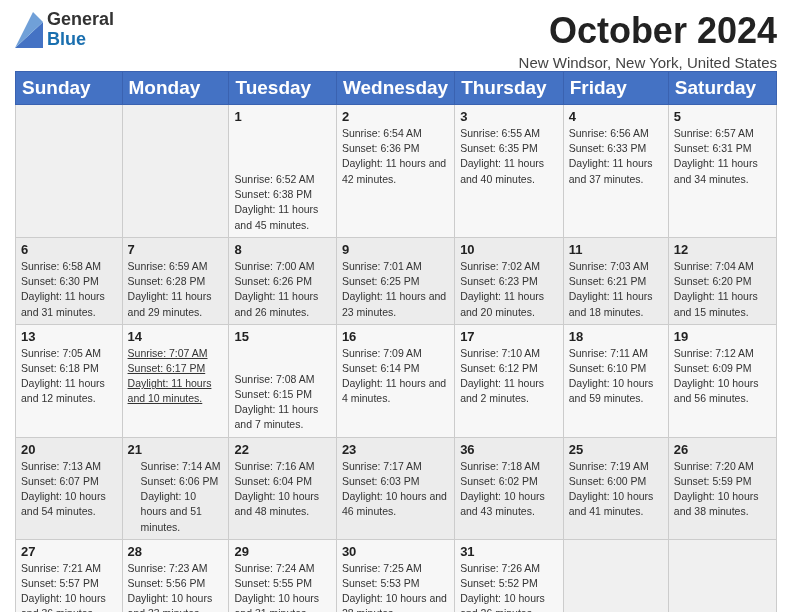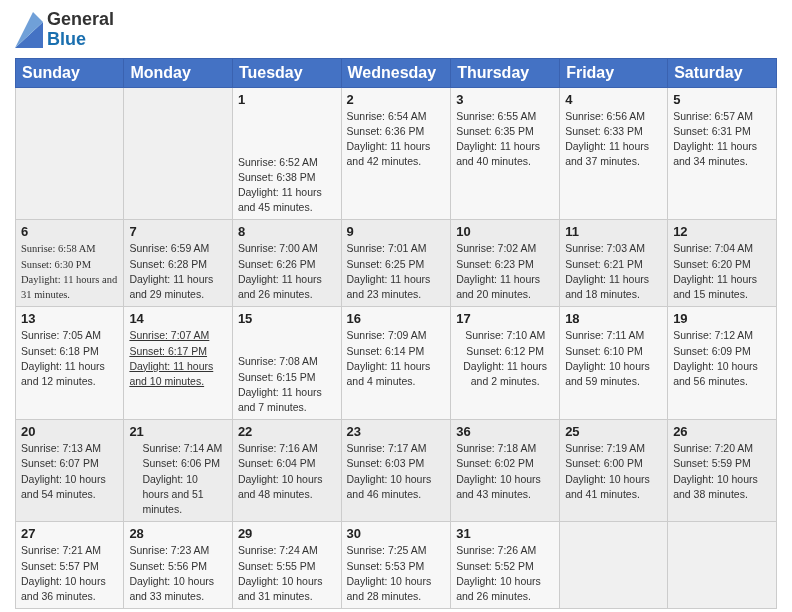--- a/index.html
+++ b/index.html
@@ -14,7 +14,6 @@
       display: flex;
       justify-content: space-between;
       align-items: flex-start;
-      margin-bottom: 8px;
     }
     .logo {
       display: flex;

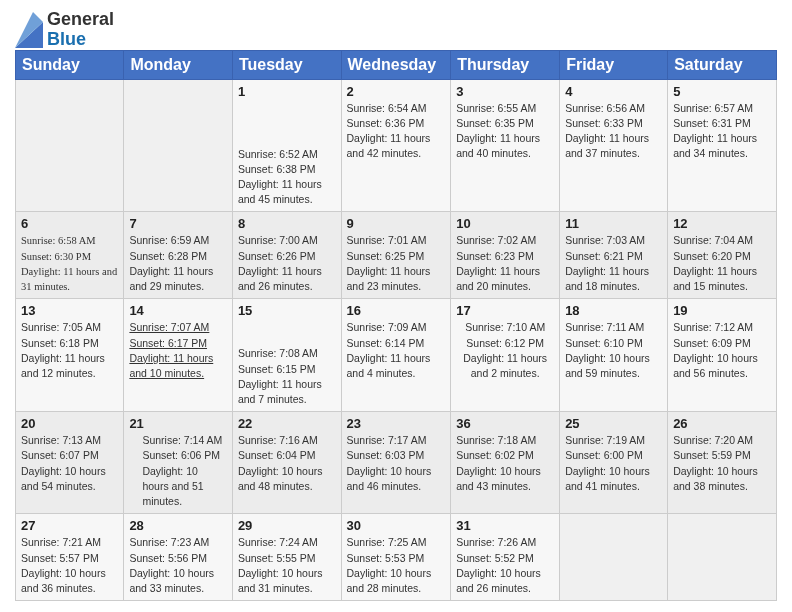--- a/index.html
+++ b/index.html
@@ -105,6 +105,10 @@
       <span class="blue">Blue</span>
     </div>
   </div>
+  <div class="title-block">
+    <div class="month-title">October 2024</div>
+    <div class="location">New Windsor, New York, United States</div>
+  </div>
 </div>
 
 <table class="calendar">

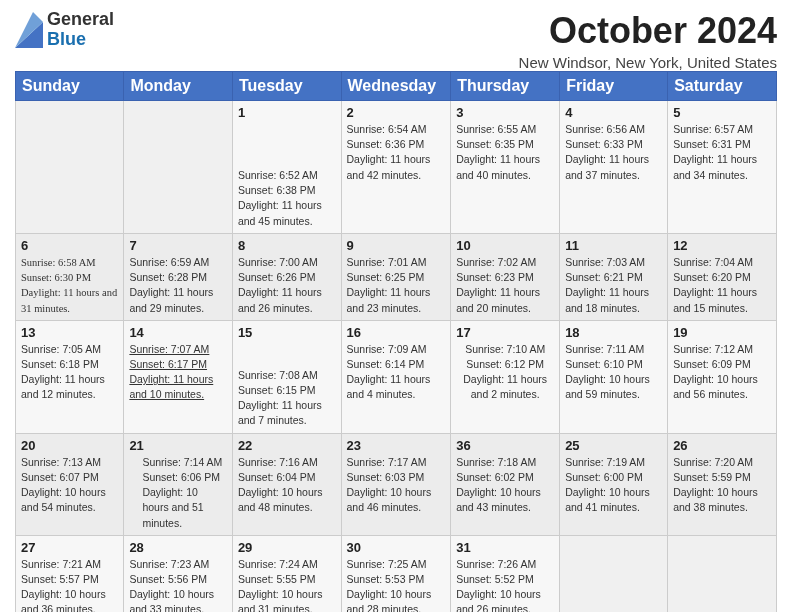--- a/index.html
+++ b/index.html
@@ -57,7 +57,7 @@
       color: #fff;
       text-align: left;
       padding: 5px 6px;
-      font-size: 16px;
+      font-size: 19px;
       font-weight: bold;
       border: 1px solid #3a62b0;
     }

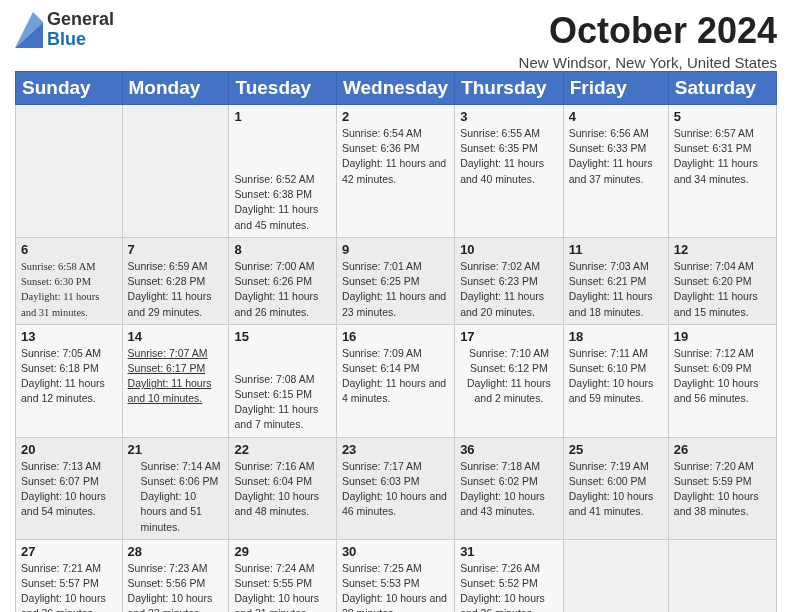--- a/index.html
+++ b/index.html
@@ -161,7 +161,7 @@
       <tr>
         <td>
           <span class="day-number">6</span>
-          <div class="day-info" style="white-space: pre-line; font-family: Liberation Serif, serif;">Sunrise: 6:58 AM
+          <div class="day-info" style="white-space: pre-line;">Sunrise: 6:58 AM
 Sunset: 6:30 PM
 Daylight: 11 hours and 31 minutes.</div>
         </td>

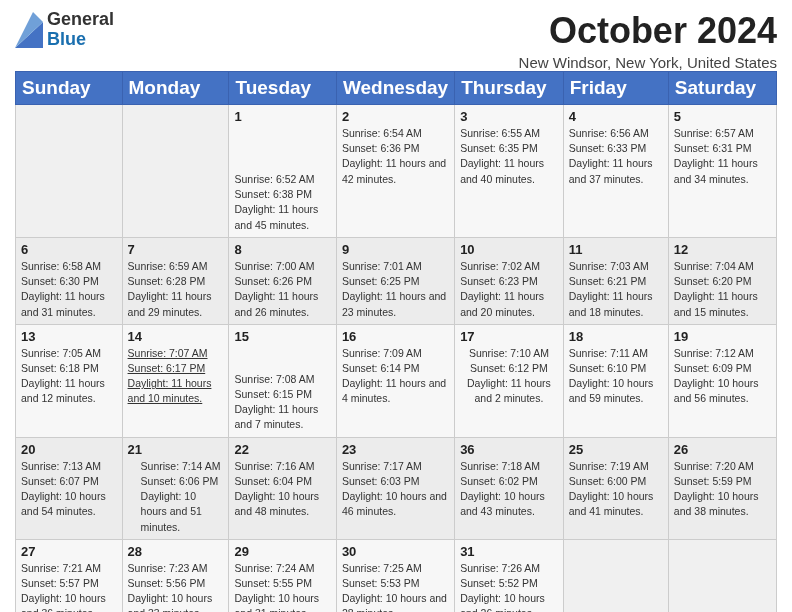--- a/index.html
+++ b/index.html
@@ -229,7 +229,7 @@
         </td>
         <td>
           <span class="day-number">17</span>
-          <div class="day-info" style="white-space: pre-line; text-align: center;">Sunrise: 7:10 AM
+          <div class="day-info" style="white-space: pre-line;">Sunrise: 7:10 AM
 Sunset: 6:12 PM
 Daylight: 11 hours and 2 minutes.</div>
         </td>

